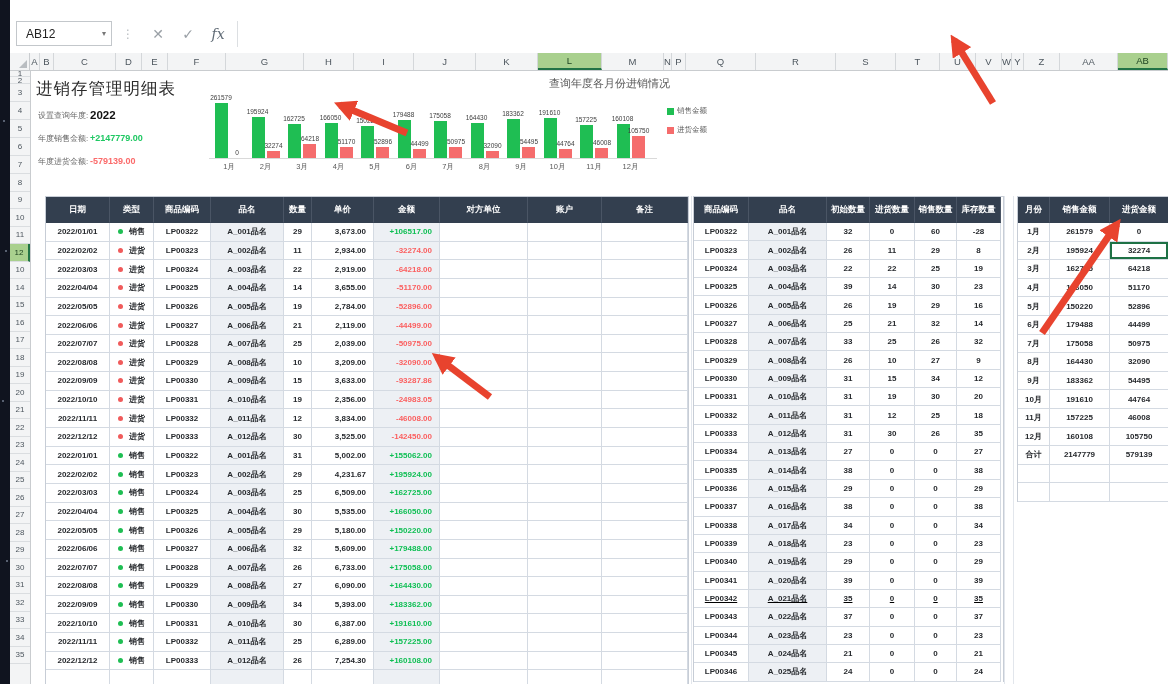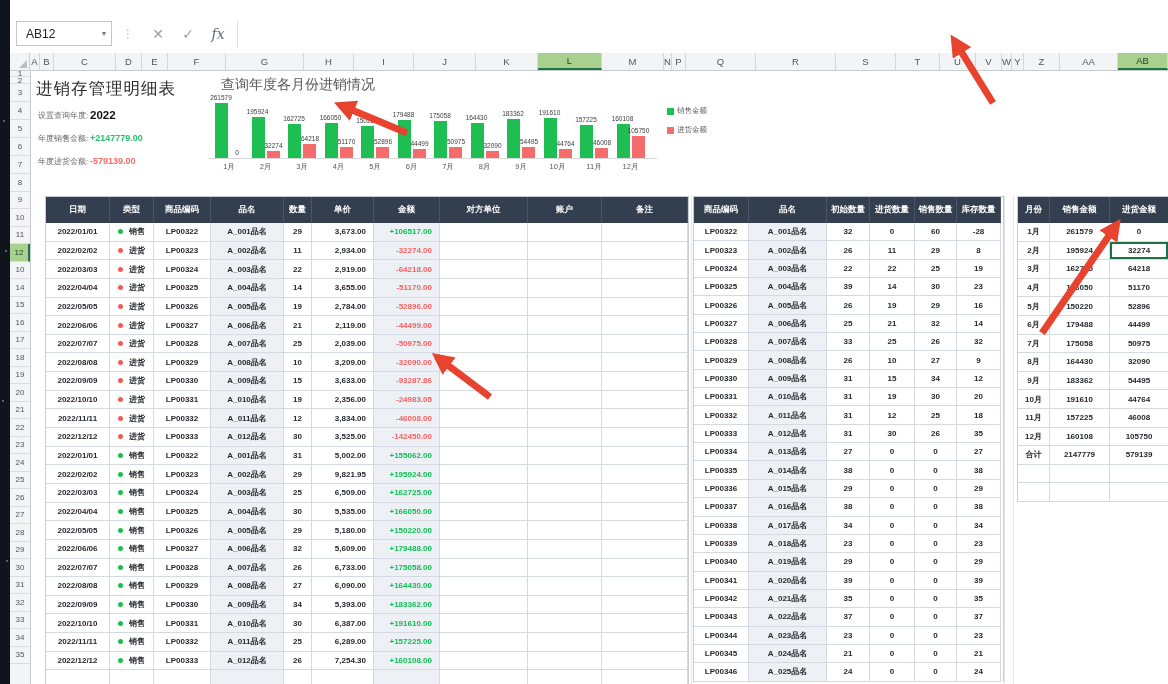--- a/index.html
+++ b/index.html
@@ -43,7 +43,7 @@
   .info-val.neg{color:#fb6a6a;}
   
   #chart{position:absolute;left:175px;top:6px;width:505px;height:104px;}
-  #chart-title{position:absolute;left:16px;right:40px;top:0;text-align:left;font-size:14px;color:#595959;}
+  #chart-title{position:absolute;left:4px;right:40px;top:0;text-align:right;font-size:11px;color:#595959;}
   .axisline{position:absolute;left:4px;height:1px;background:#d9d9d9;}
   .bar{position:absolute;width:13px;}
   .bar-label{position:absolute;width:34px;text-align:center;font-size:6.5px;color:#404040;white-space:nowrap;}

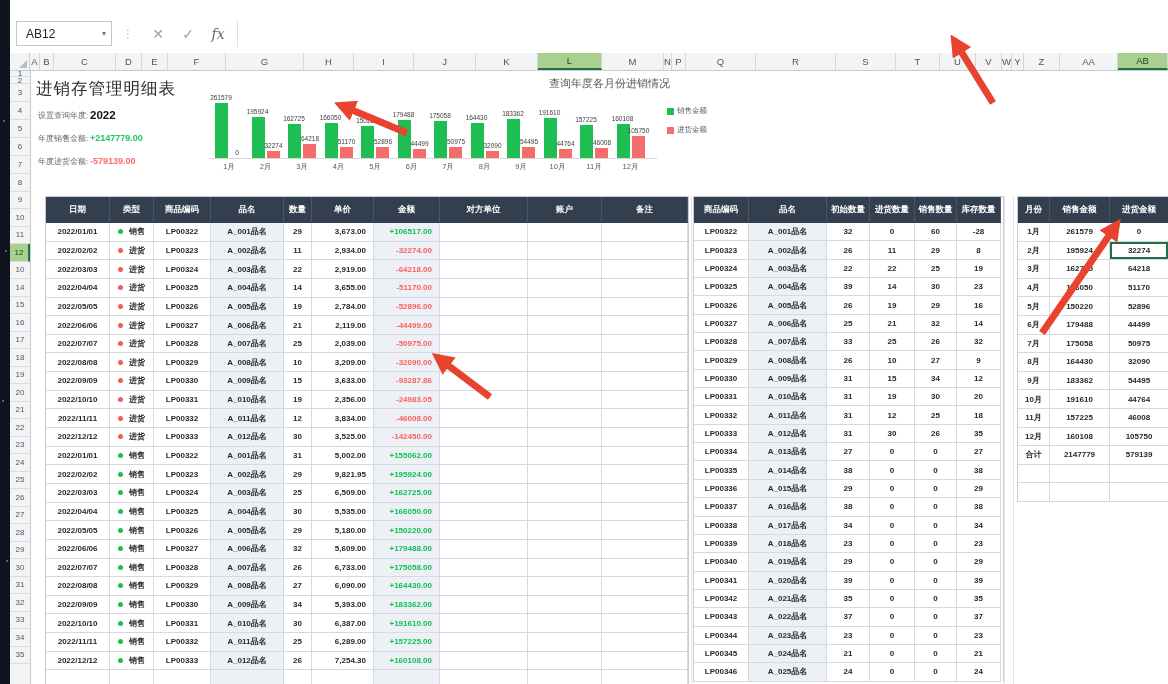--- a/index.html
+++ b/index.html
@@ -488,7 +488,7 @@
           <div class="tcell" style="width: 57px;">LP00323</div>
           <div class="tcell shade" style="width: 73px;">A_002品名</div>
           <div class="tcell" style="width: 28px;">29</div>
-          <div class="tcell r" style="width: 62px;">9,821.95</div>
+          <div class="tcell r" style="width: 62px;">4,231.67</div>
           <div class="tcell shade r pos" style="width: 66px;">+195924.00</div>
           <div class="tcell" style="width: 88px;"></div>
           <div class="tcell" style="width: 74px;"></div>

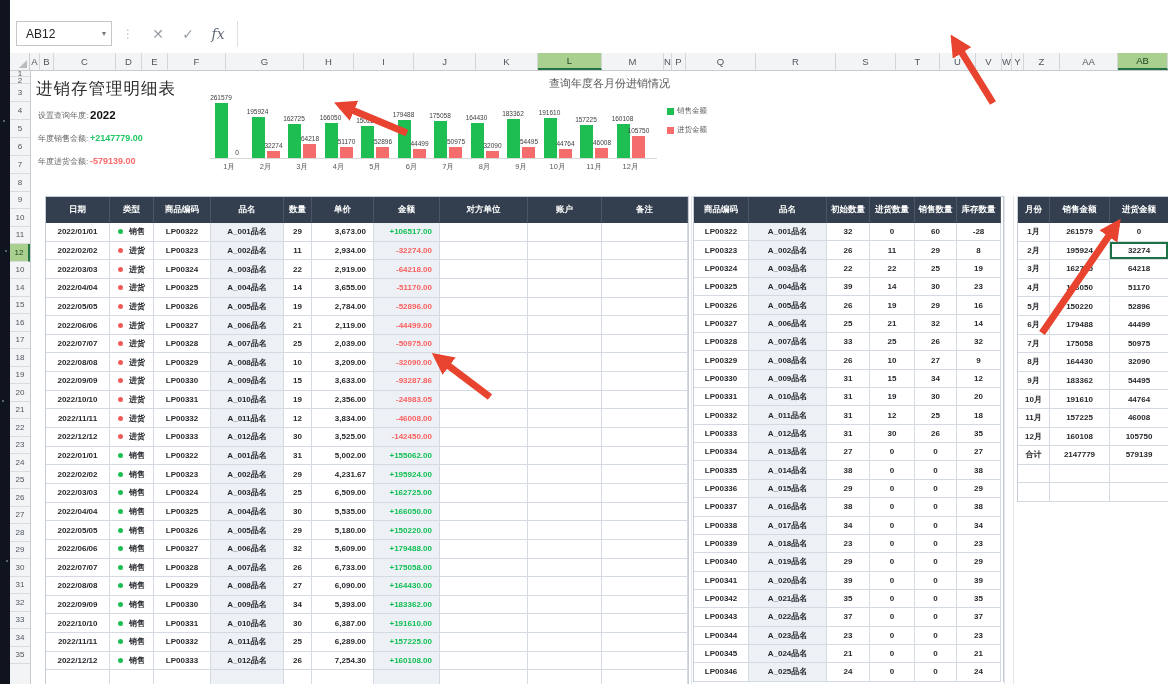--- a/index.html
+++ b/index.html
@@ -826,7 +826,7 @@
           <div class="tcell" style="width: 42px;">0</div>
           <div class="tcell" style="width: 44px;">39</div>
         </div>
-        <div class="trow" style="height: 18.35px;">
+        <div class="trow" style="height: 18.35px; text-decoration: underline;">
           <div class="tcell" style="width: 55px;">LP00342</div>
           <div class="tcell shade" style="width: 78px;">A_021品名</div>
           <div class="tcell" style="width: 43px;">35</div>

